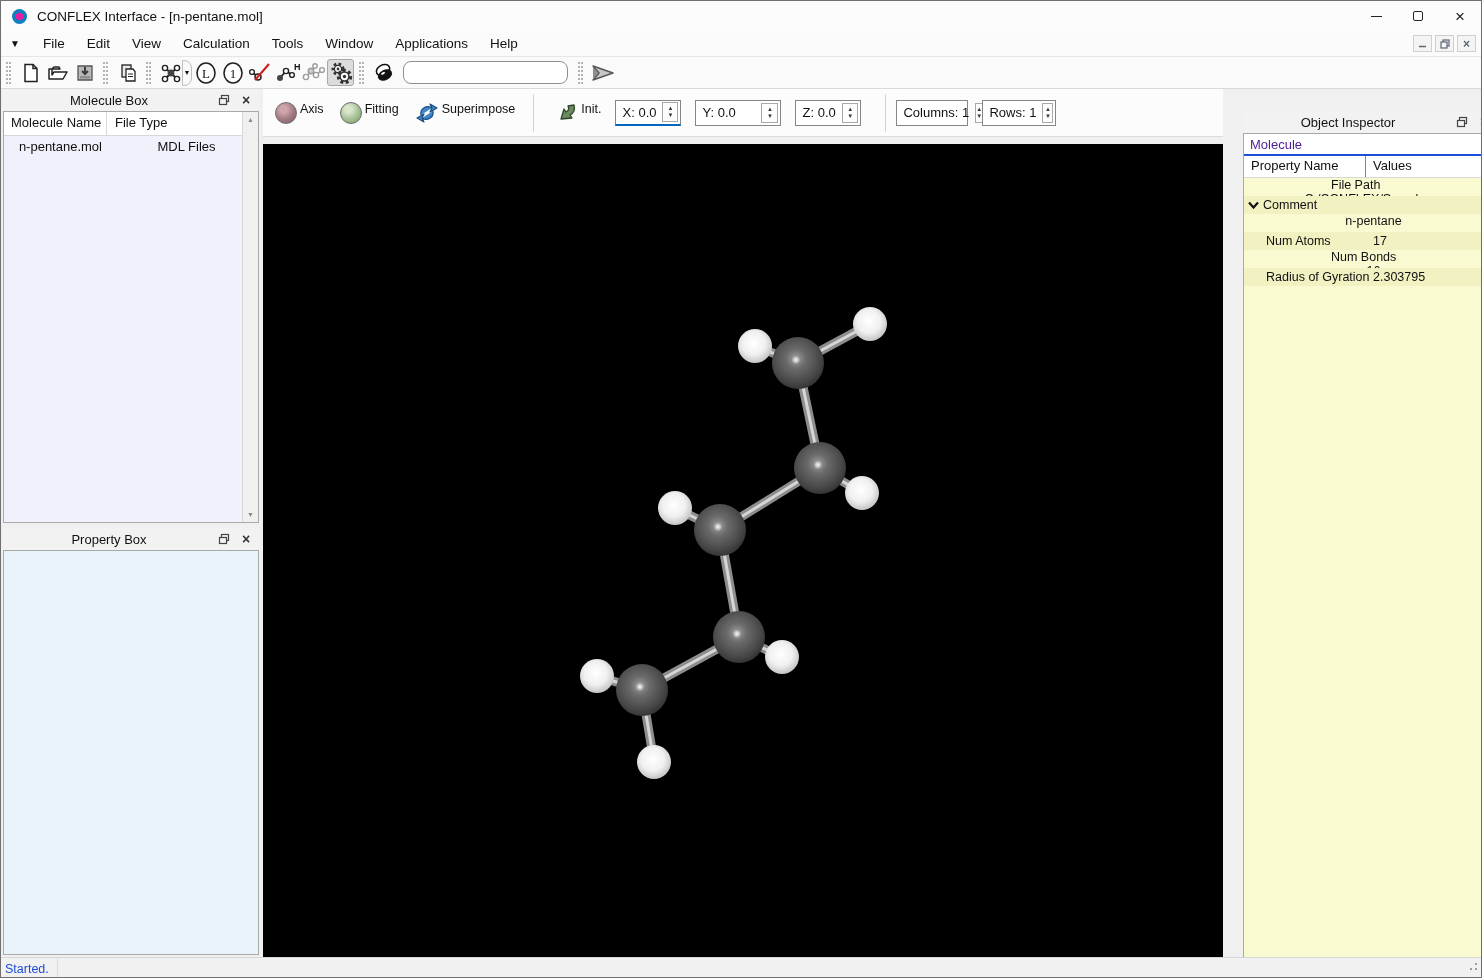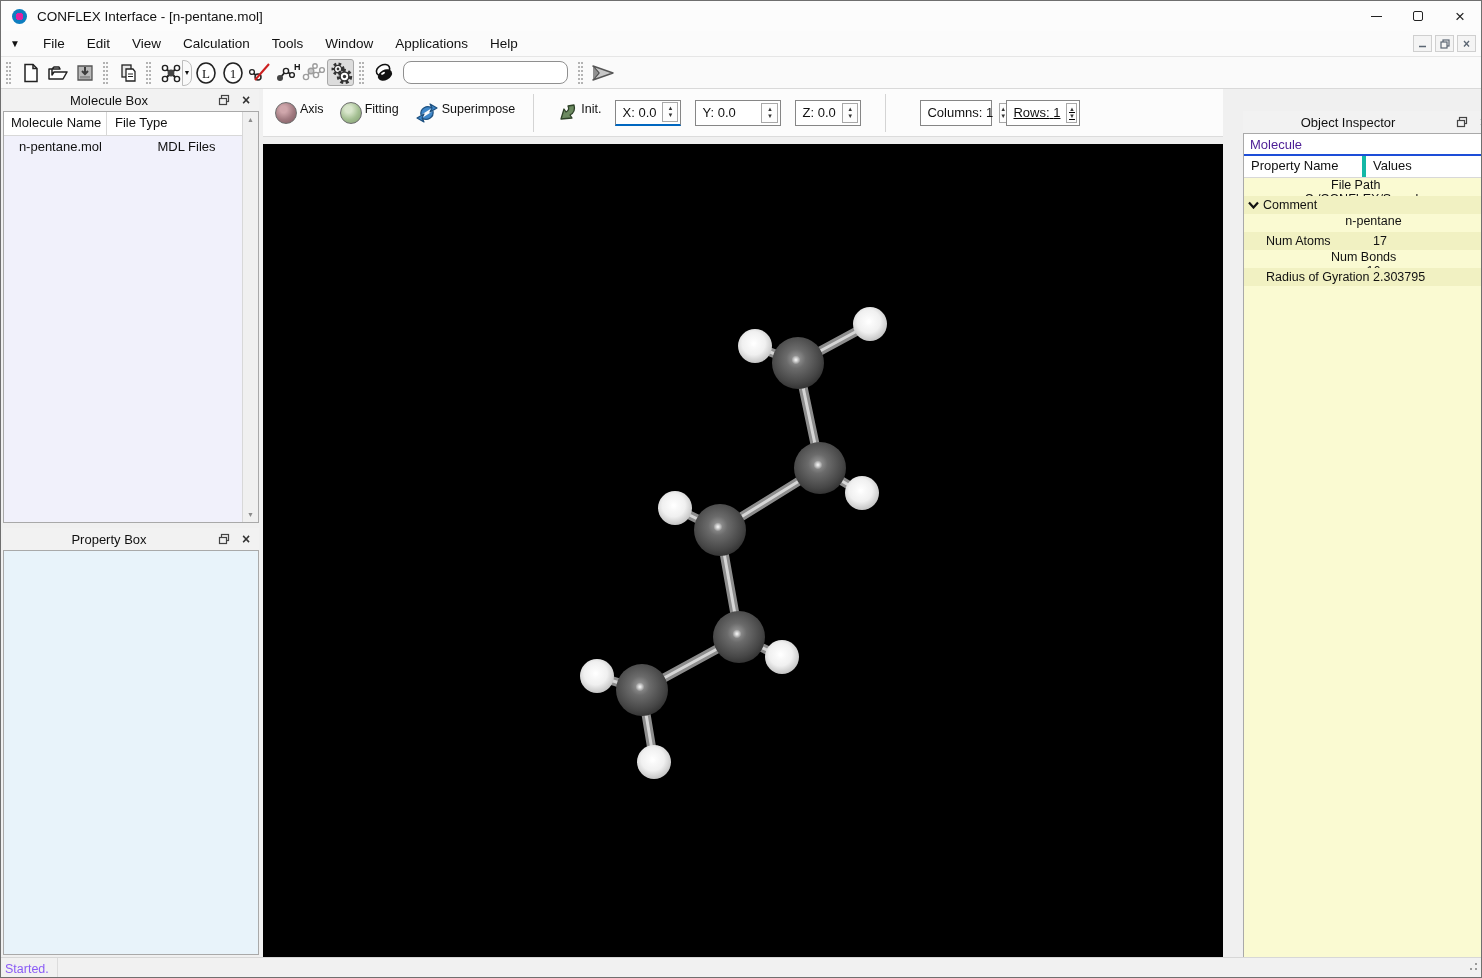--- a/index.html
+++ b/index.html
@@ -351,7 +351,7 @@
           </div>
         </div>
         <div class="tb2-sep"></div>
-        <div class="spinbox" style="width:72px;margin-left:24px;">
+        <div class="spinbox" style="width:72px;">
           <span class="spin-text"><span>Columns:</span> <span>1</span></span>
           <div class="spin-btns">
             <span>▲</span>

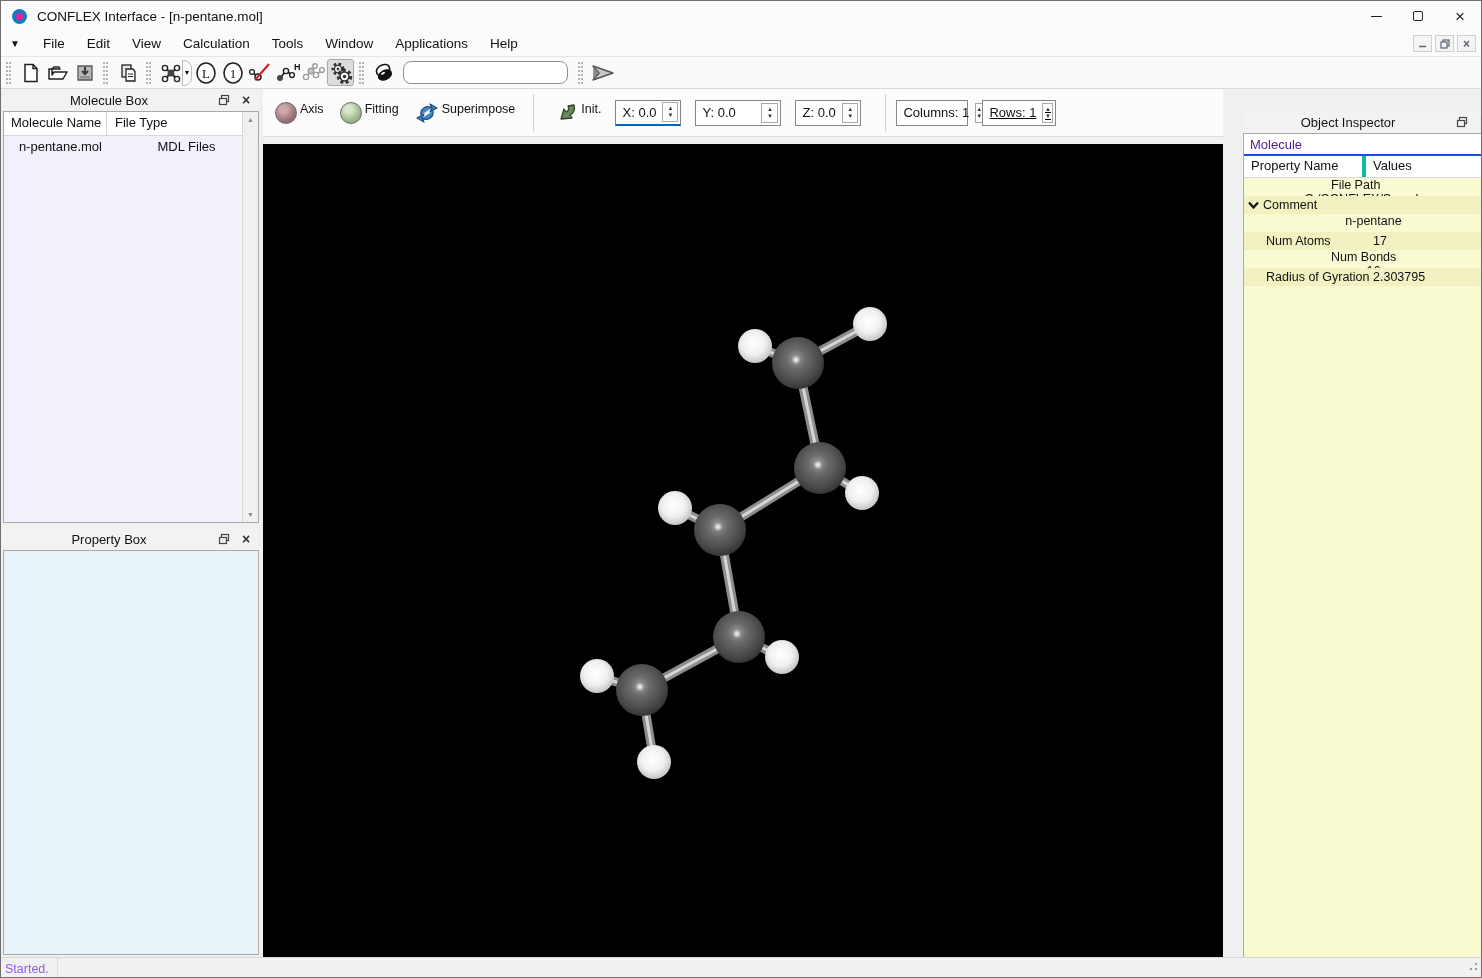--- a/index.html
+++ b/index.html
@@ -358,7 +358,7 @@
             <span>▼</span>
           </div>
         </div>
-        <div class="spinbox" style="width:74px;text-decoration:underline;">
+        <div class="spinbox" style="width:74px;">
           <span class="spin-text"><span>Rows:</span> <span>1</span></span>
           <div class="spin-btns">
             <span>▲</span>

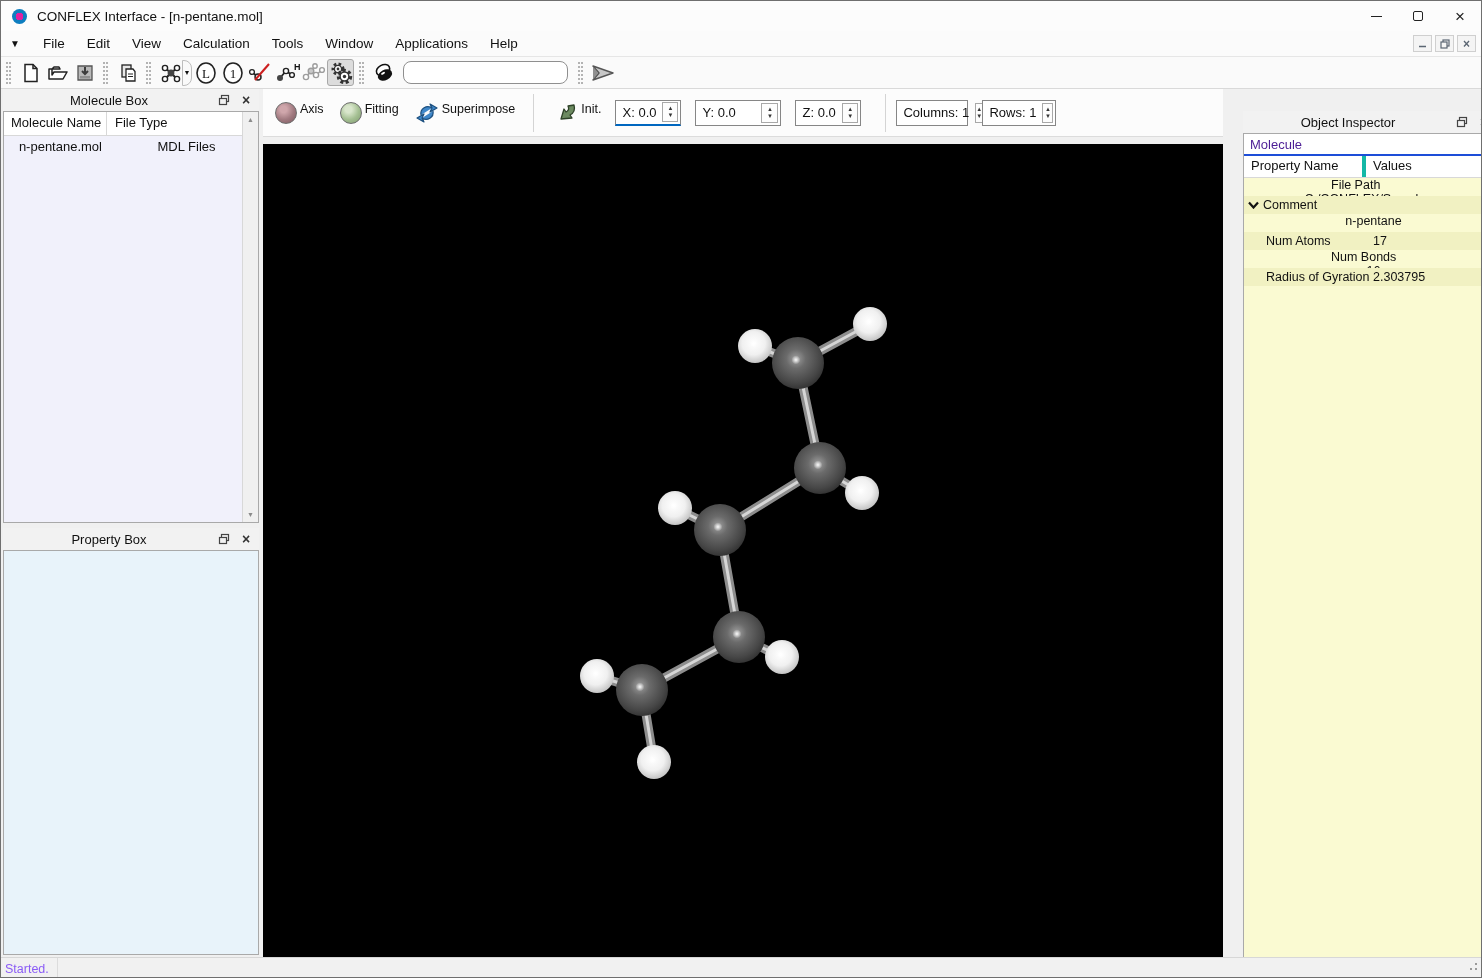--- a/index.html
+++ b/index.html
@@ -82,7 +82,7 @@
   #object-inspector .panel-body { height:844px; background:#fafad2; }
   .oi-section { height:22px; background:#fff; border-bottom:2px solid #1d4ed8; font-size:13px; color:#4c1d95; padding:3px 16px 0 6px; }
   .oi-header-row { display:flex; height:22px; background:#fff; border-bottom:1px solid #d8d8d8; font-size:13px; color:#111; }
-  .oi-hcol1 { width:122px; padding:2px 0 0 7px; border-right:4px solid #14b8a6; }
+  .oi-hcol1 { width:122px; padding:2px 0 0 7px; border-right:1px solid #14b8a6; }
   .oi-hcol2 { flex:1; padding:2px 0 0 7px; }
   .oi-row { display:flex; height:18px; font-size:12.5px; color:#111; align-items:center; }
   .oi-row.alt { background:#f1f1c2; }

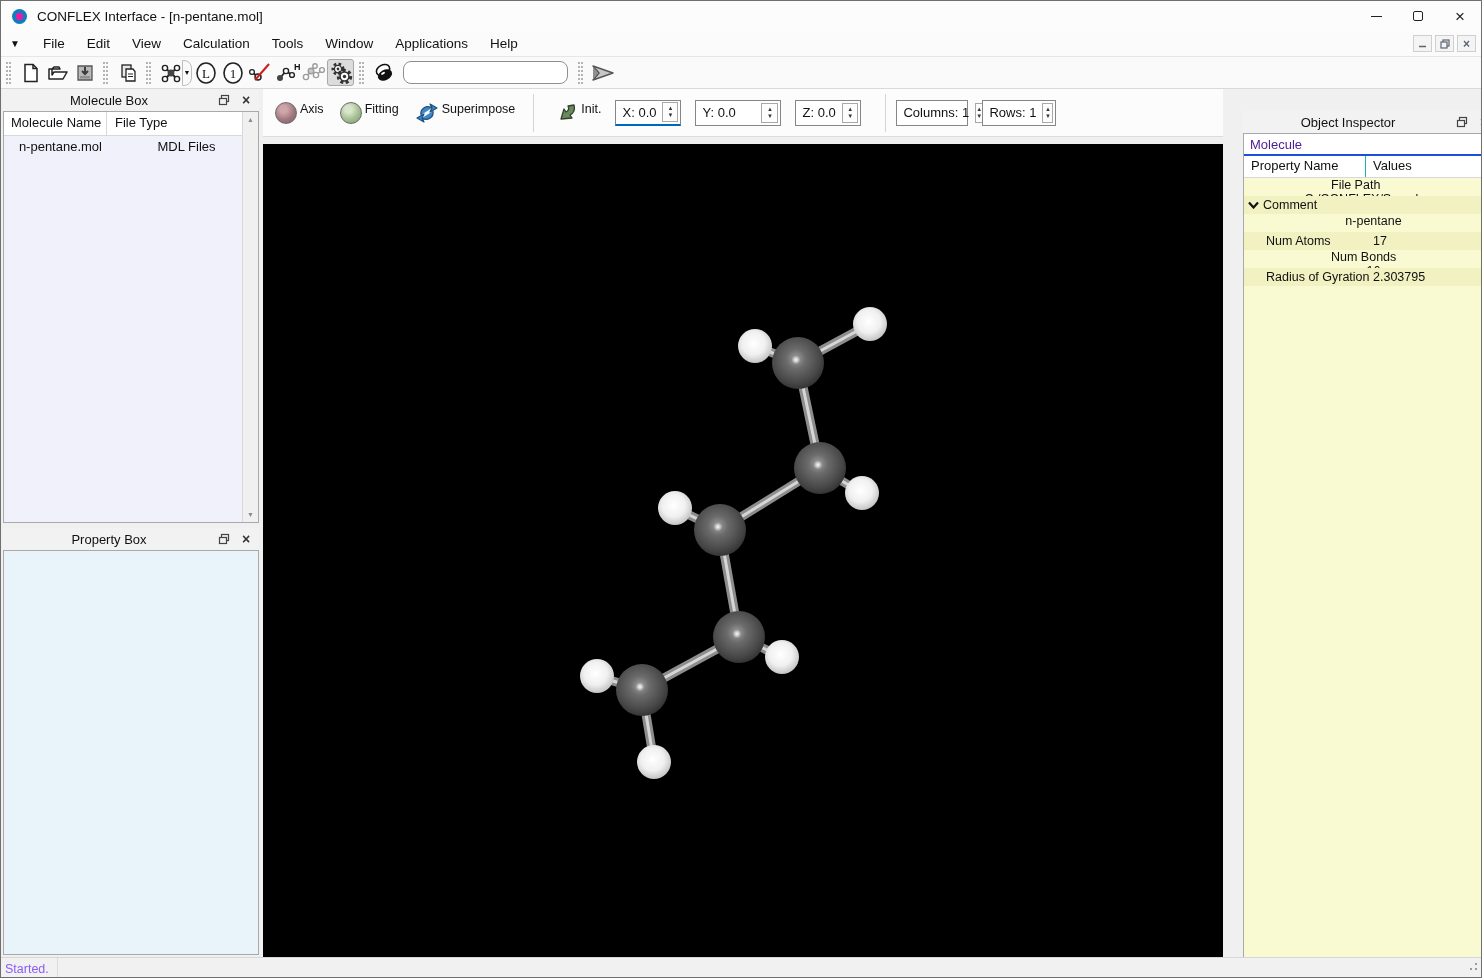--- a/index.html
+++ b/index.html
@@ -93,7 +93,7 @@
   .chevron svg { display:block; }
 
   
-  .statusbar { position:absolute; left:0; top:956px; width:100%; height:22px; background:#f1f1f1; border-top:1px solid #d7d7d7; display:flex; align-items:flex-start; font-size:12.5px; color:#8b5cf6; }
+  .statusbar { position:absolute; left:0; top:956px; width:100%; height:22px; background:#f1f1f1; border-top:1px solid #d7d7d7; display:flex; align-items:flex-start; font-size:12.5px; color:#1d4ed8; }
   .status-text { padding-left:4px; border-right:1px solid #dcdcdc; height:100%; display:flex; align-items:center; padding-right:8px; }
   .resize-grip { margin-left:auto; width:14px; height:14px; margin-right:2px;
     background:radial-gradient(circle 1.3px at 11px 11px, #9a9a9a 98%, transparent), radial-gradient(circle 1.3px at 11px 6px, #9a9a9a 98%, transparent), radial-gradient(circle 1.3px at 6px 11px, #9a9a9a 98%, transparent); }

